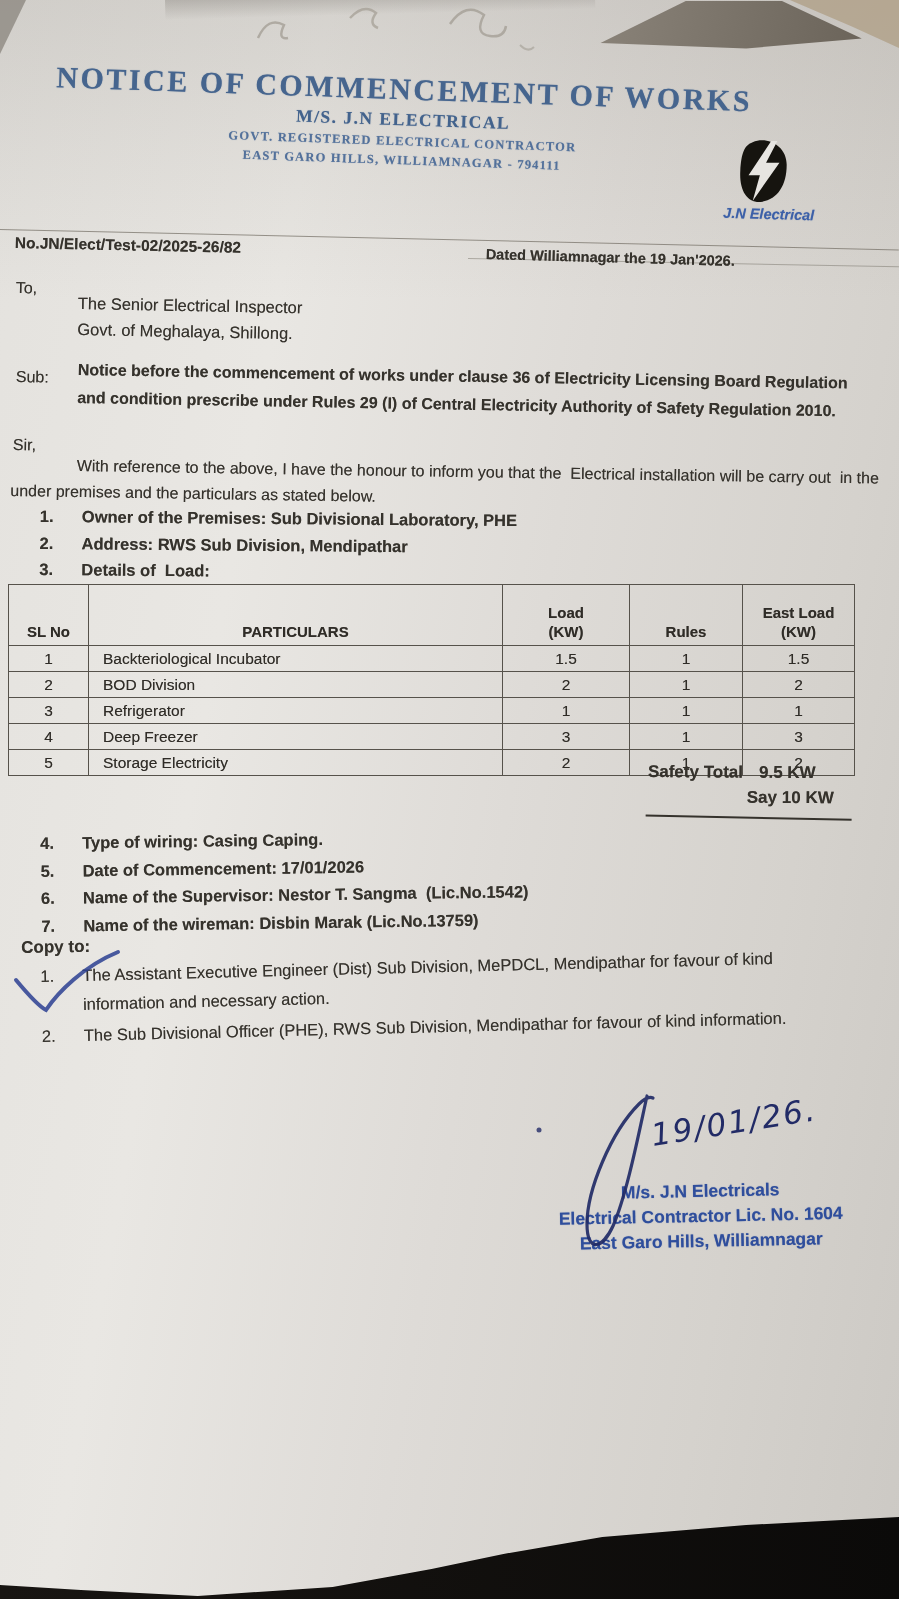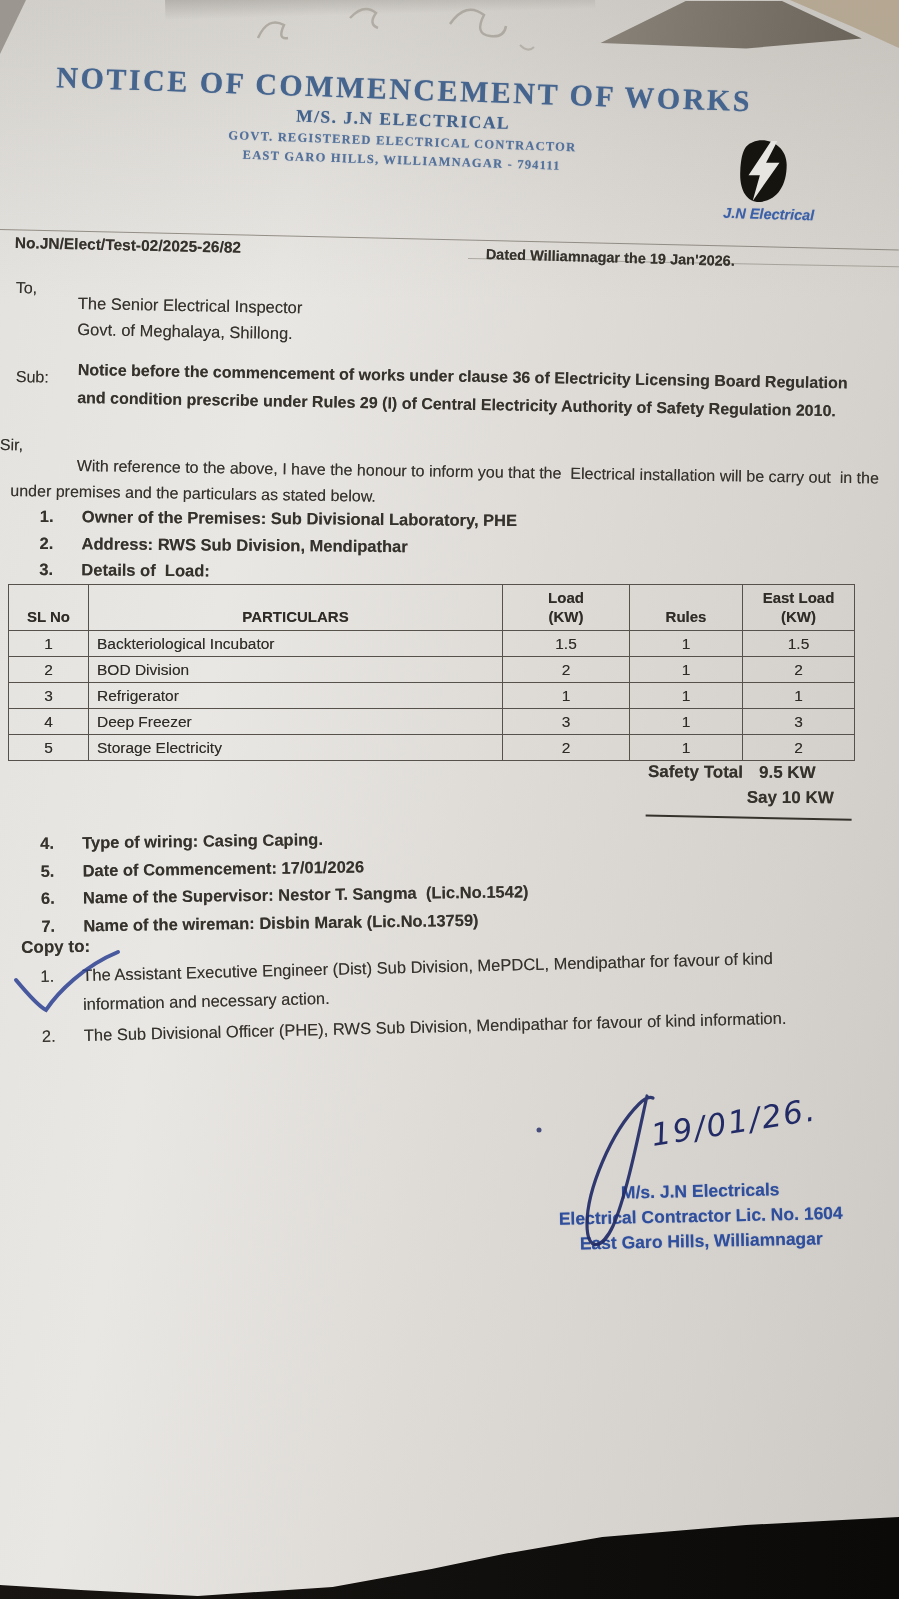--- a/index.html
+++ b/index.html
@@ -28,7 +28,7 @@
   .recipient{left:78px;top:290px;font-size:16.5px;line-height:26px;transform:rotate(1.1deg);}
   .sub-label{left:16px;top:368px;font-size:16px;transform:rotate(1deg);}
   .sub-text{left:78px;top:356px;width:796px;font-size:16px;font-weight:bold;line-height:28px;transform:rotate(1deg);white-space:pre-wrap;}
-  .sir{left:0;top:436px;font-size:16px;transform:rotate(1deg);}
+  .sir{left:13px;top:436px;font-size:16px;transform:rotate(1deg);}
   .para{left:11px;top:452px;width:874px;font-size:16px;line-height:26px;text-indent:66px;transform:rotate(.9deg);white-space:pre-wrap;}
   
   .nlist{display:block;}

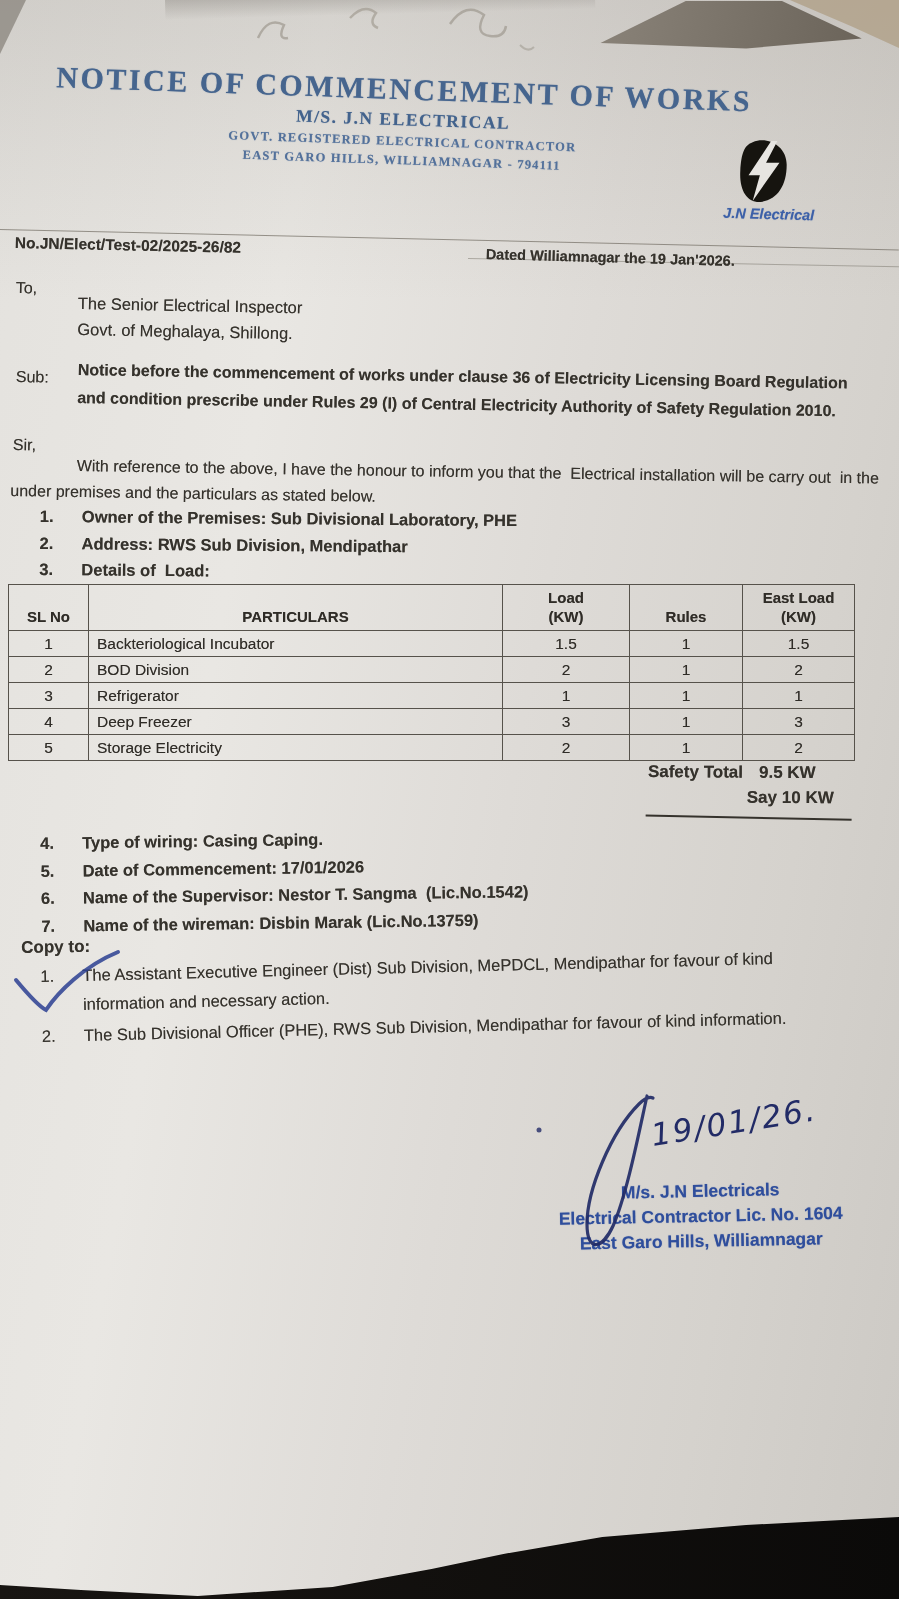--- a/index.html
+++ b/index.html
@@ -41,7 +41,7 @@
   .load-table{left:8px;top:584px;width:846px;position:absolute;border-collapse:collapse;table-layout:fixed;color:#2f2c27;}
   .load-table th,.load-table td{border:1.2px solid #56524b;text-shadow:0 0 .5px rgba(45,42,36,.5);}
   .load-table{border:1.6px solid #4a463f;}
-  .load-table th{font-size:15px;font-weight:bold;white-space:pre-line;vertical-align:bottom;text-align:center;padding:3px 2px 4px;line-height:19px;height:40px;}
+  .load-table th{font-size:15px;font-weight:bold;white-space:pre-line;vertical-align:bottom;text-align:center;padding:18px 2px 4px;line-height:19px;height:40px;}
   .load-table td{font-size:15.5px;text-align:center;height:26px;padding:0 2px;}
   .load-table td:nth-child(2){text-align:left;padding-left:8px;}
   

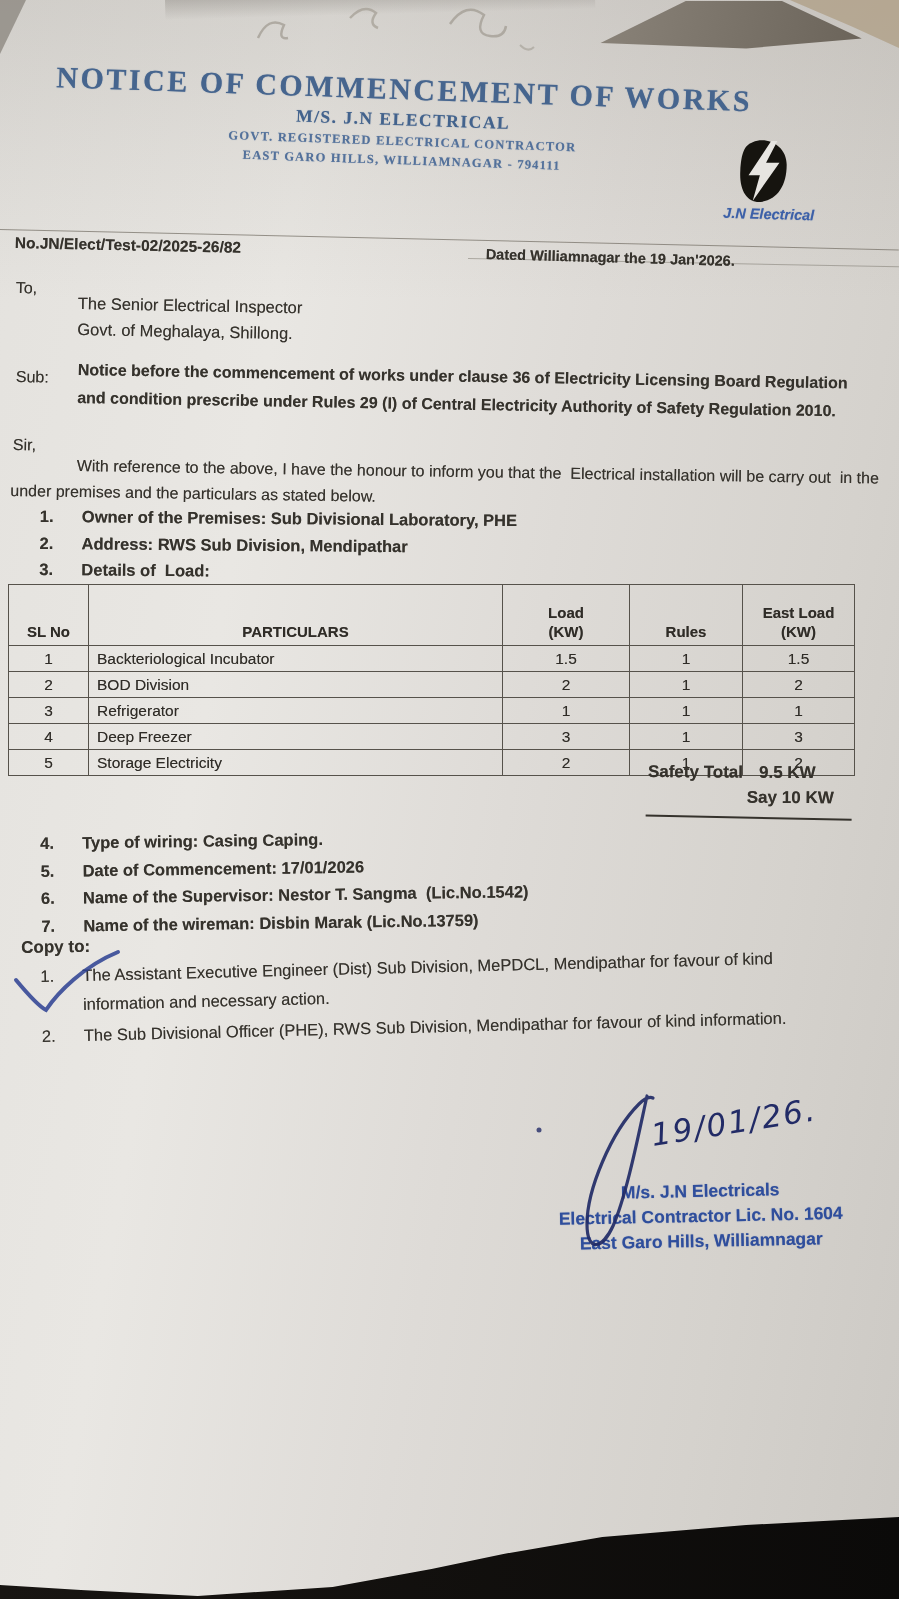--- a/index.html
+++ b/index.html
@@ -43,7 +43,7 @@
   .load-table{border:1.6px solid #4a463f;}
   .load-table th{font-size:15px;font-weight:bold;white-space:pre-line;vertical-align:bottom;text-align:center;padding:18px 2px 4px;line-height:19px;height:40px;}
   .load-table td{font-size:15.5px;text-align:center;height:26px;padding:0 2px;}
-  .load-table td:nth-child(2){text-align:left;padding-left:8px;}
+  .load-table td:nth-child(2){text-align:left;padding-left:14px;}
   
   .grand{left:648px;top:762px;width:202px;font-size:17px;font-weight:bold;transform:rotate(.4deg);}
   .gline{display:flex;white-space:nowrap;}

